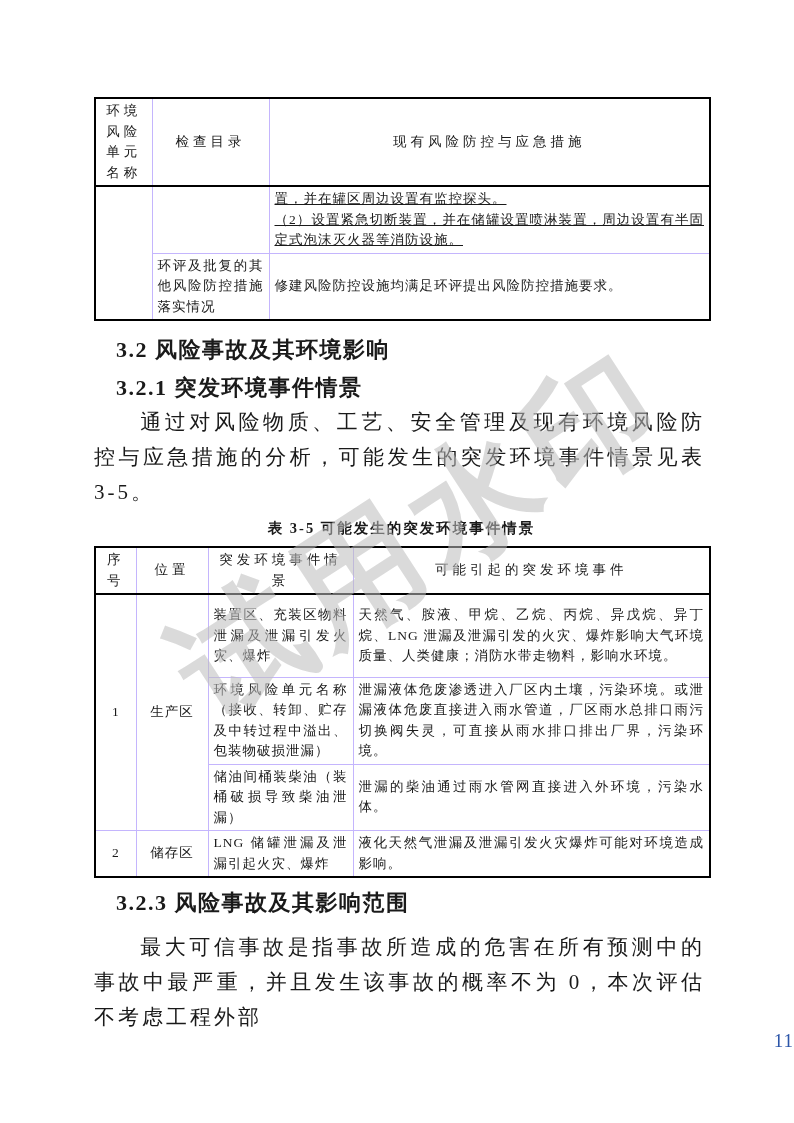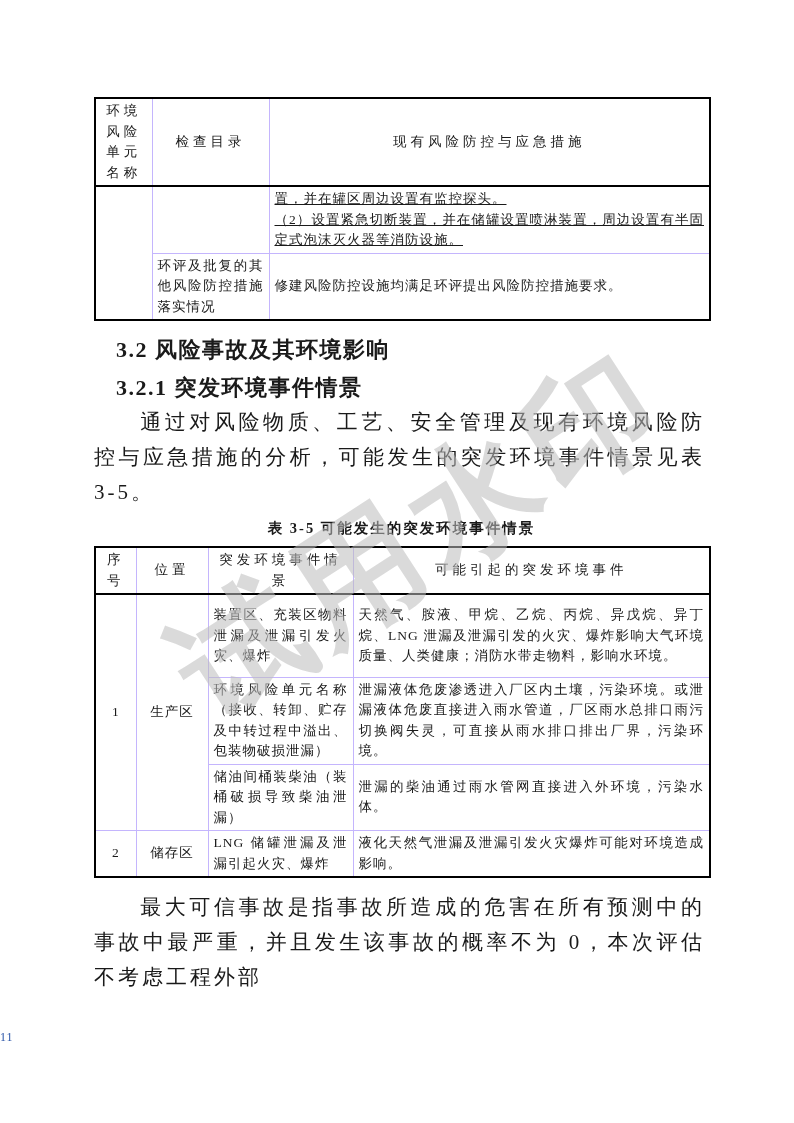--- a/index.html
+++ b/index.html
@@ -174,6 +174,7 @@
       </table>
 
 
+    <h3 class="hd h323">3.2.3 风险事故及其影响范围</h3>
     <p class="body" style="margin-top:12px;">最大可信事故是指事故所造成的危害在所有预测中的事故中最严重，并且发生该事故的概率不为 0，本次评估不考虑工程外部</p>
 
   </div>

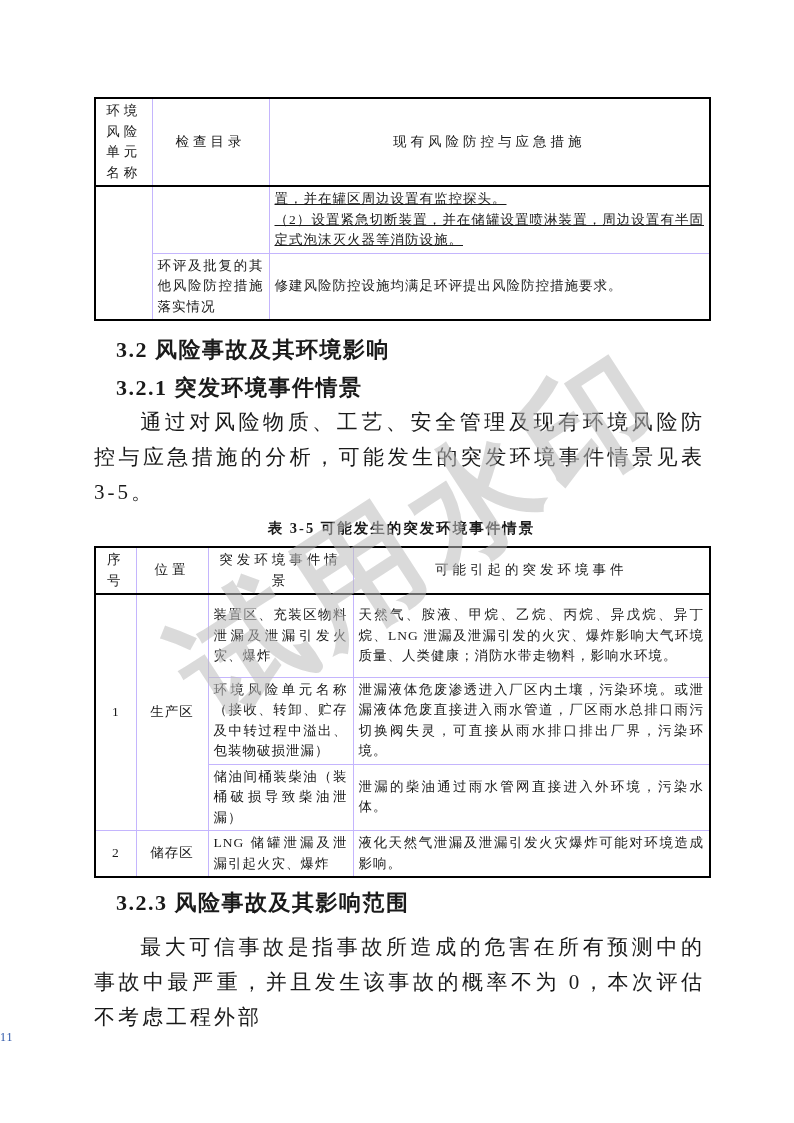--- a/index.html
+++ b/index.html
@@ -90,8 +90,8 @@
     position:absolute;
     left:0;right:0;
     top:1030px;
-    text-align:left;
-    font-size:12px;
+    text-align:right;
+    font-size:19px;
     color:#2b55a8;
     letter-spacing:1px;
   }

